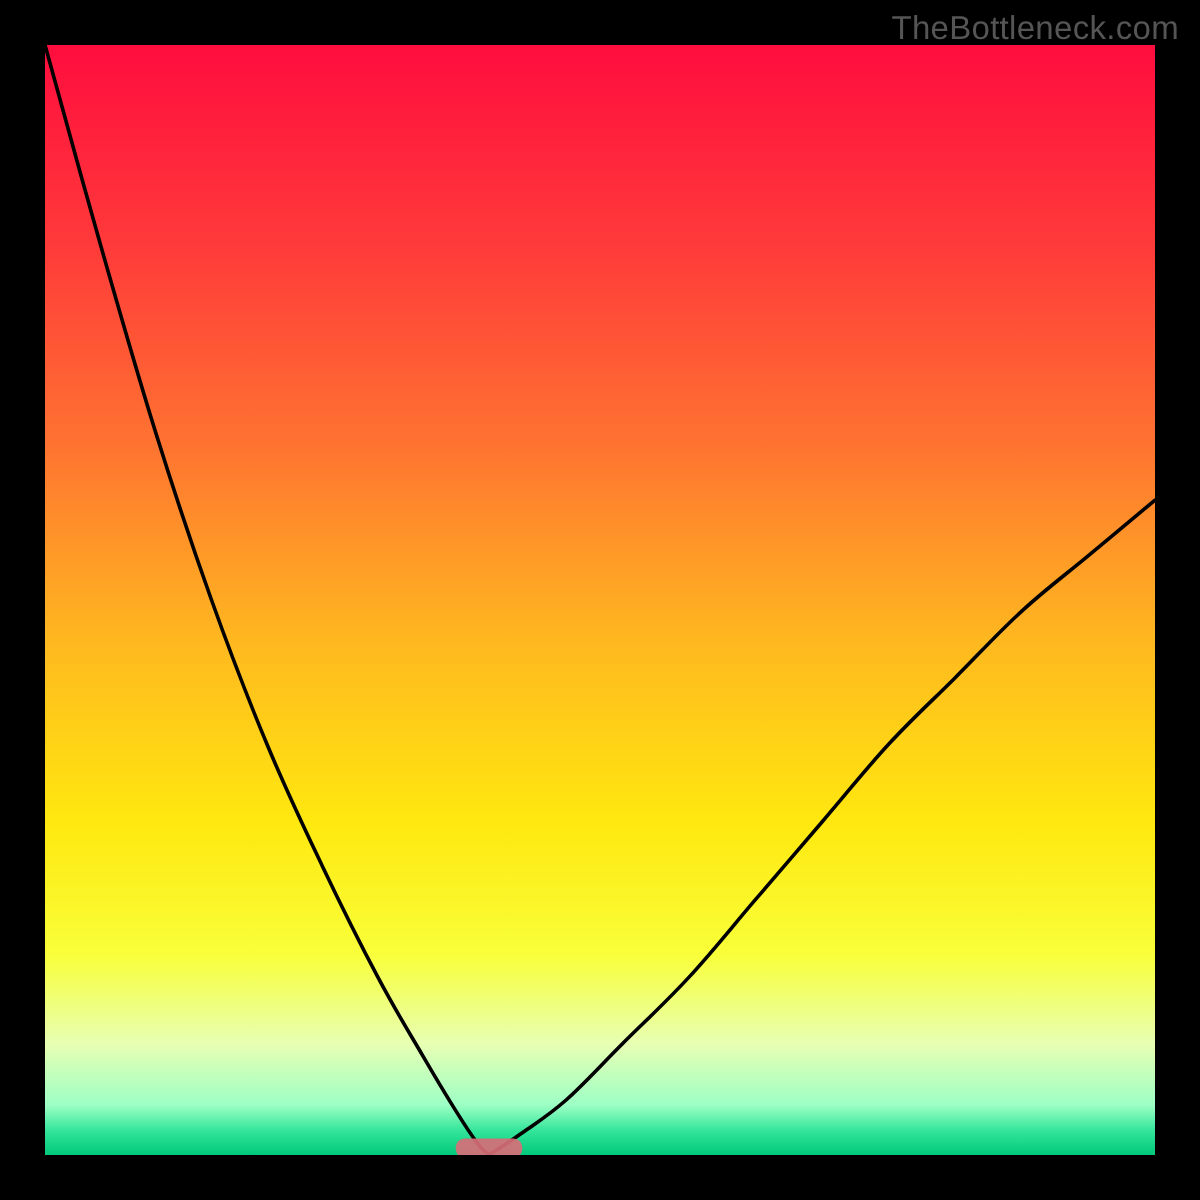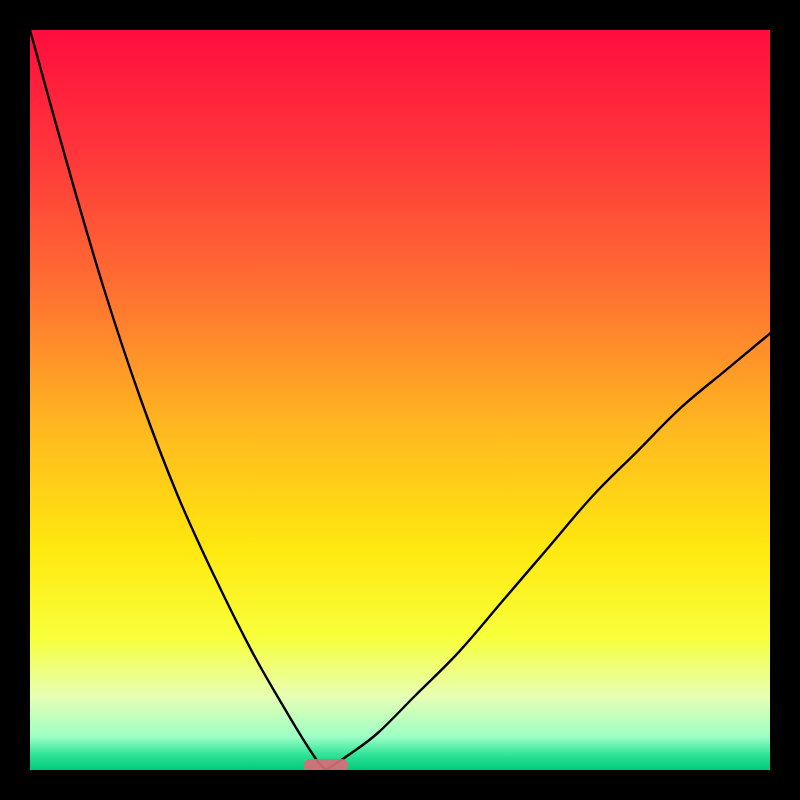--- a/index.html
+++ b/index.html
@@ -47,6 +47,7 @@
 
 <div class="frame">
 
+  <div class="watermark">TheBottleneck.com</div>
 
   <svg class="plot" viewBox="0 0 740 740" preserveAspectRatio="none">
     <defs>

